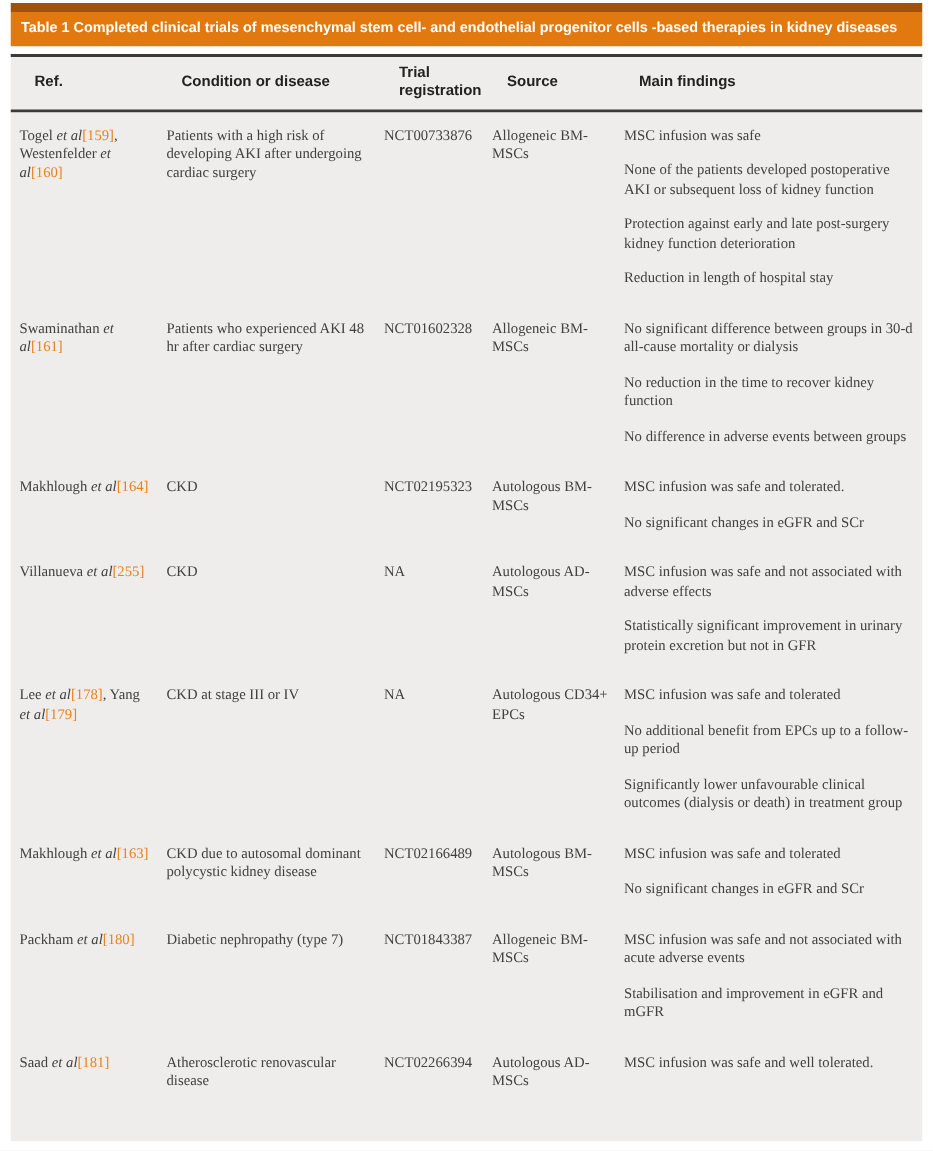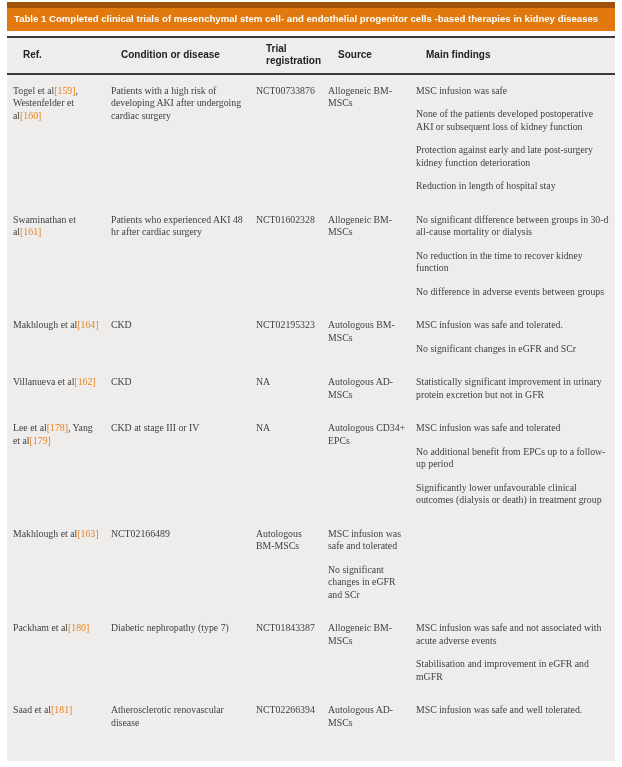--- a/index.html
+++ b/index.html
@@ -50,7 +50,7 @@
   .row { padding-top: 10px; align-items: start; }
   .cell { font-size: 9.8px; line-height: 12.5px; }
   .cell.findings p { margin: 0 0 11px 0; }
-  .seg-italic { }
+  .seg-italic { font-style: italic; }
   .seg-cite { color: var(--cite, #e8821e); }
 </style>
 </head>

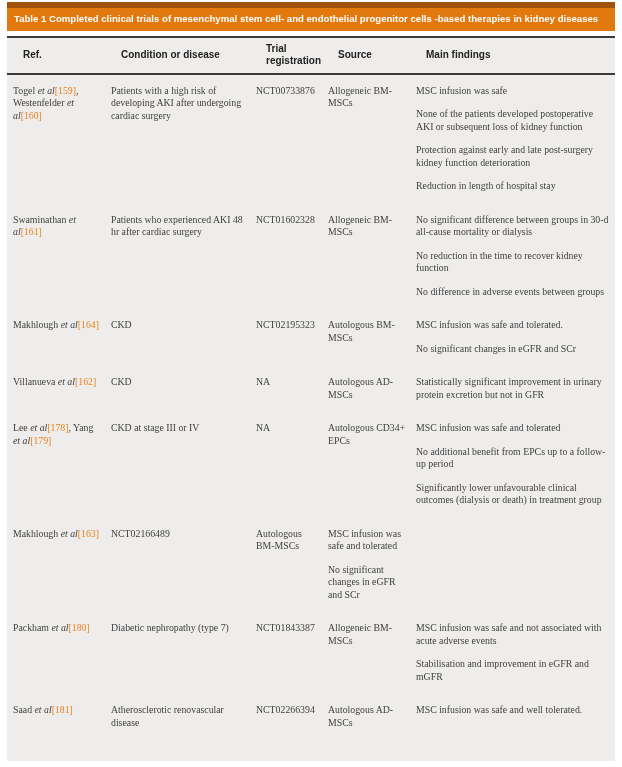--- a/index.html
+++ b/index.html
@@ -103,7 +103,7 @@
           </div>
         </div>
         <div class="row grid5">
-          <div class="cell ref"><span class="seg-plain">Villanueva </span><span class="seg-italic">et al</span><span class="seg-cite">[162]</span></div>
+          <div class="cell ref"><span class="seg-plain">Villanueva </span><span class="seg-italic">et al</span><span class="seg-cite">[255]</span></div>
           <div class="cell condition">CKD</div>
           <div class="cell registration">NA</div>
           <div class="cell source">Autologous AD-MSCs</div>

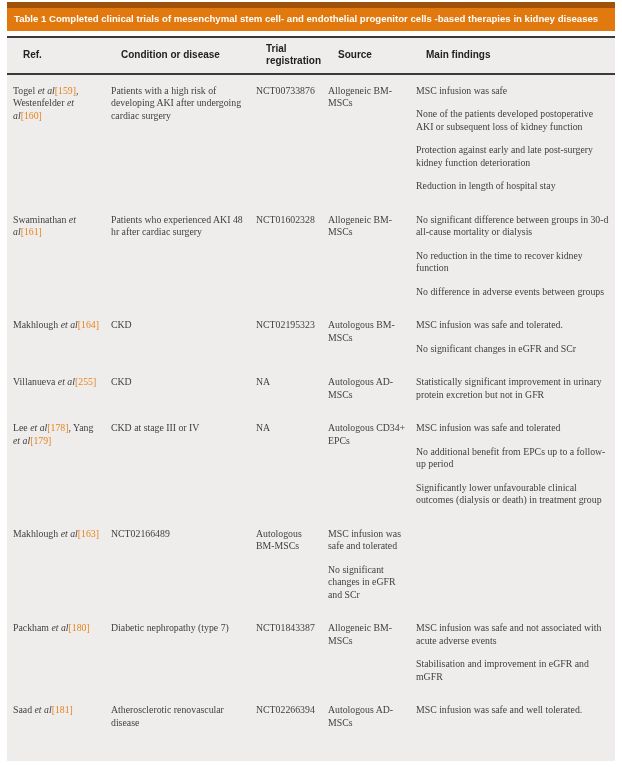--- a/index.html
+++ b/index.html
@@ -108,6 +108,7 @@
           <div class="cell registration">NA</div>
           <div class="cell source">Autologous AD-MSCs</div>
           <div class="cell findings">
+            <p>MSC infusion was safe and not associated with adverse effects</p>
             <p>Statistically significant improvement in urinary protein excretion but not in GFR</p>
           </div>
         </div>

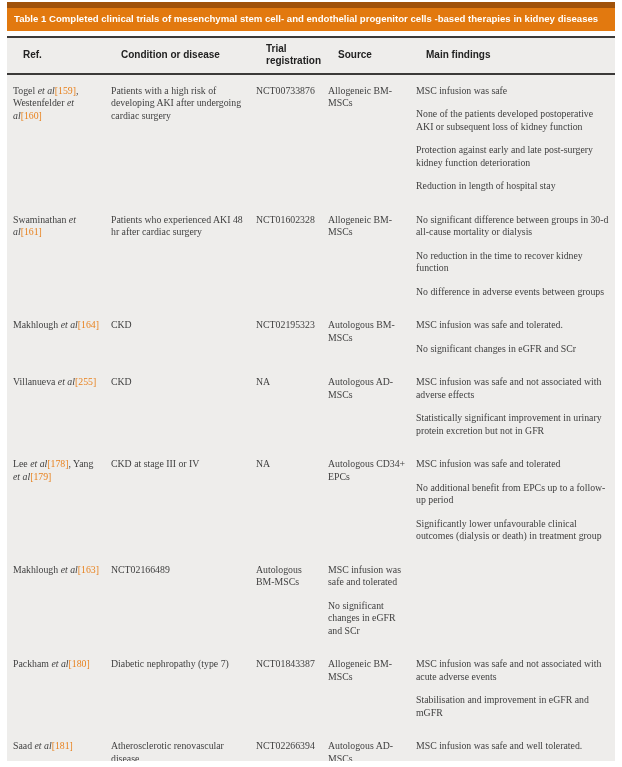--- a/index.html
+++ b/index.html
@@ -125,6 +125,7 @@
         </div>
         <div class="row grid5">
           <div class="cell ref"><span class="seg-plain">Makhlough </span><span class="seg-italic">et al</span><span class="seg-cite">[163]</span></div>
+          <div class="cell condition">CKD due to autosomal dominant polycystic kidney disease</div>
           <div class="cell registration">NCT02166489</div>
           <div class="cell source">Autologous BM-MSCs</div>
           <div class="cell findings">

